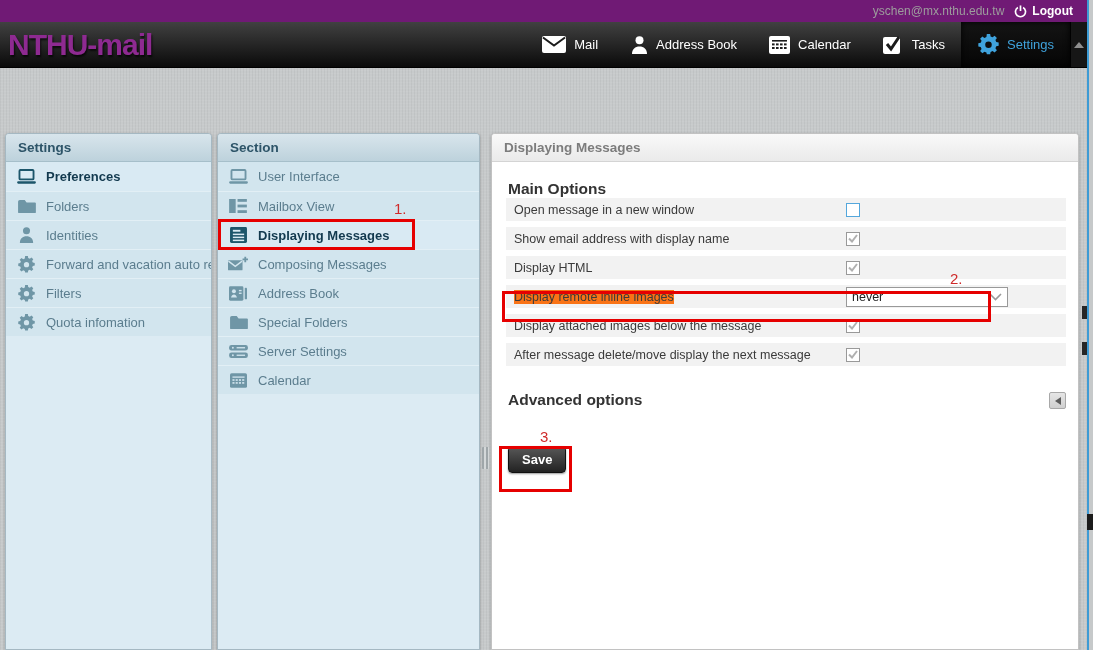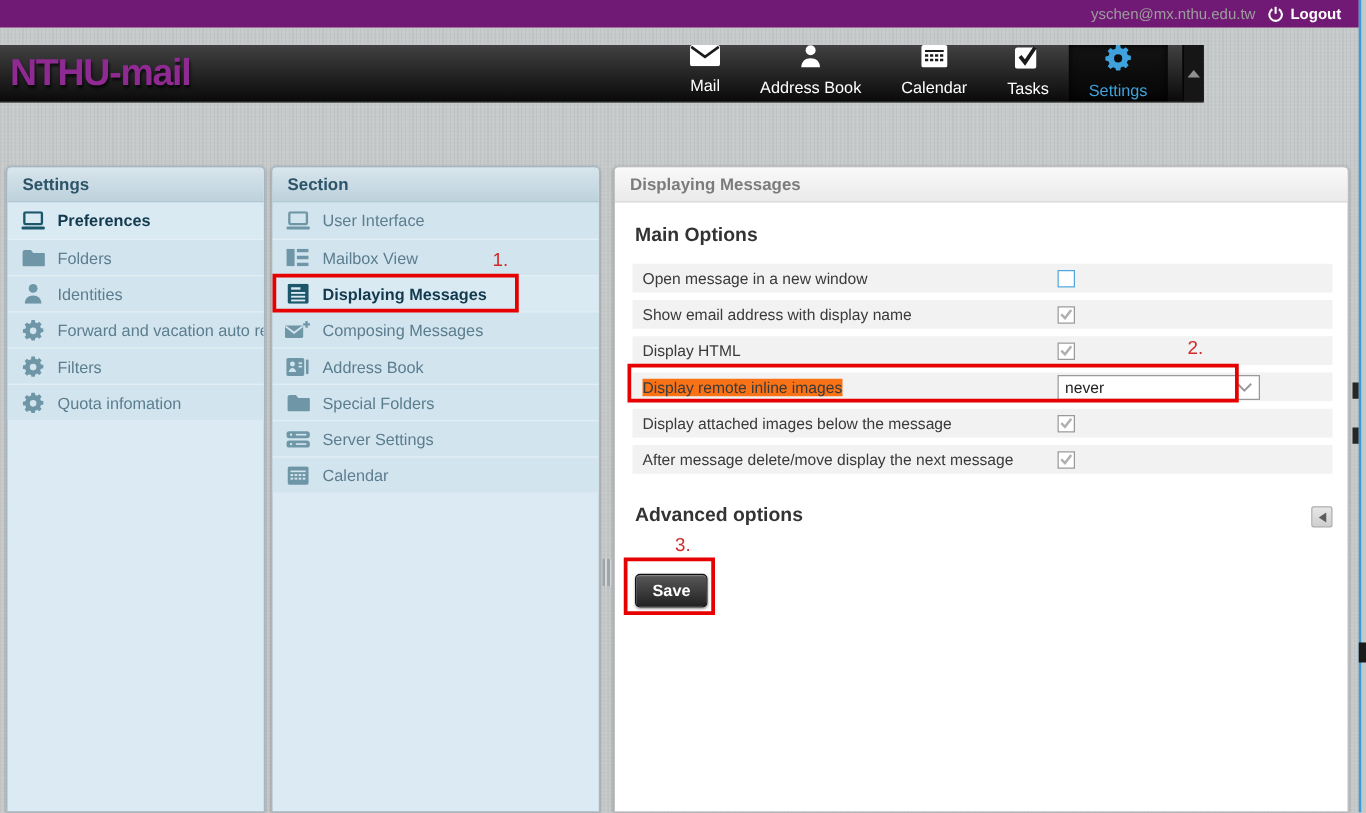--- a/index.html
+++ b/index.html
@@ -24,10 +24,10 @@
 
   
   .navbar {
-    position:absolute; left:0; top:36px; width:963px; height:46px;
+    position:absolute; left:0; top:22px; width:1087px; height:46px;
     background:linear-gradient(#414141, #0a0a0a);
     border-bottom:1px solid #000;
-    display:flex; align-items:stretch; z-index:10;gap:12px;
+    display:flex; align-items:stretch; z-index:10;
     --hole:#1b1b1b;
   }
   .logo {

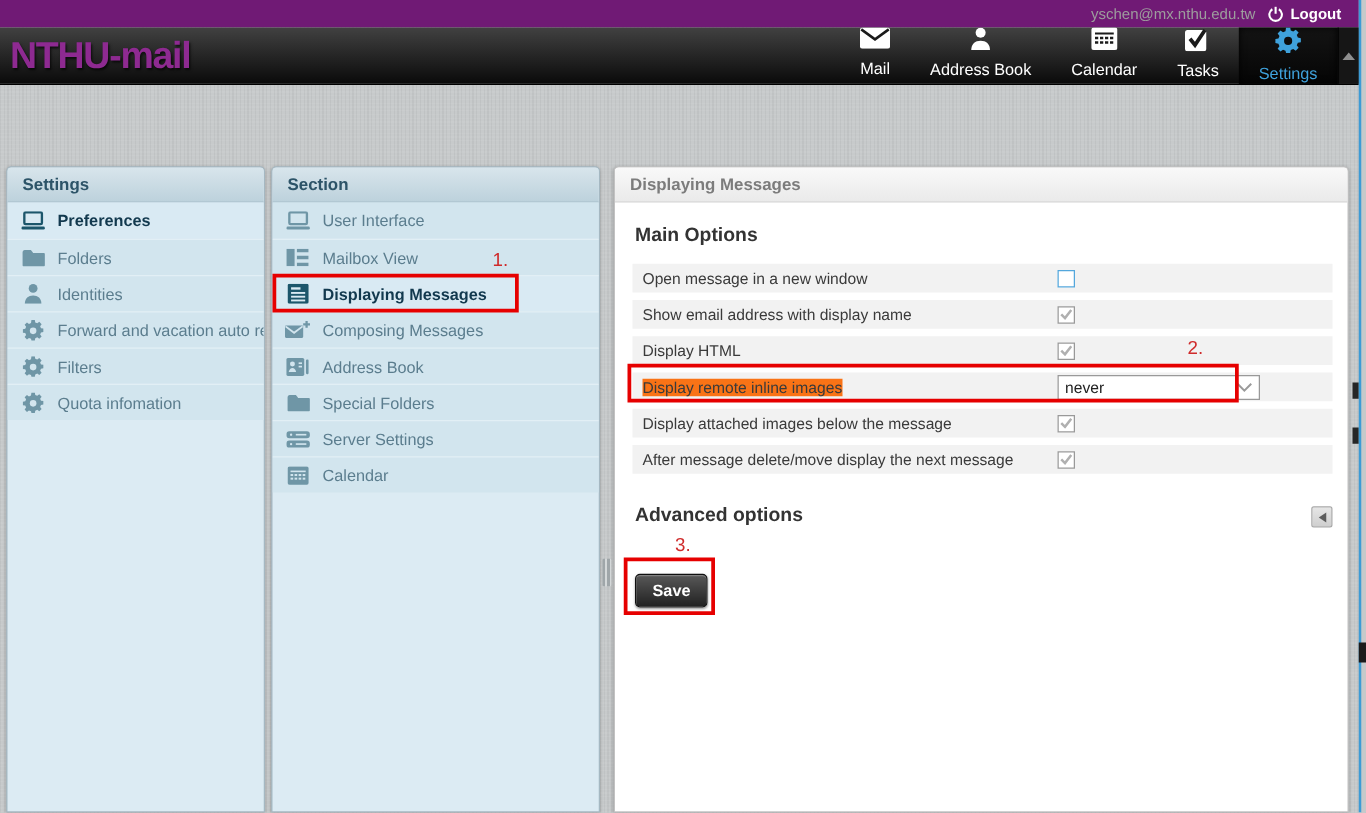--- a/index.html
+++ b/index.html
@@ -37,7 +37,7 @@
   .nav-items { margin-left:auto; display:flex; align-items:stretch; }
   .nav-item {
     display:flex; align-items:center; gap:8px; padding:0 16px;
-    color:#fff; font-size:13px; cursor:pointer;flex-direction:column;
+    color:#fff; font-size:13px; cursor:pointer;
   }
   .nav-item.active {
     background:linear-gradient(#141414,#050505);

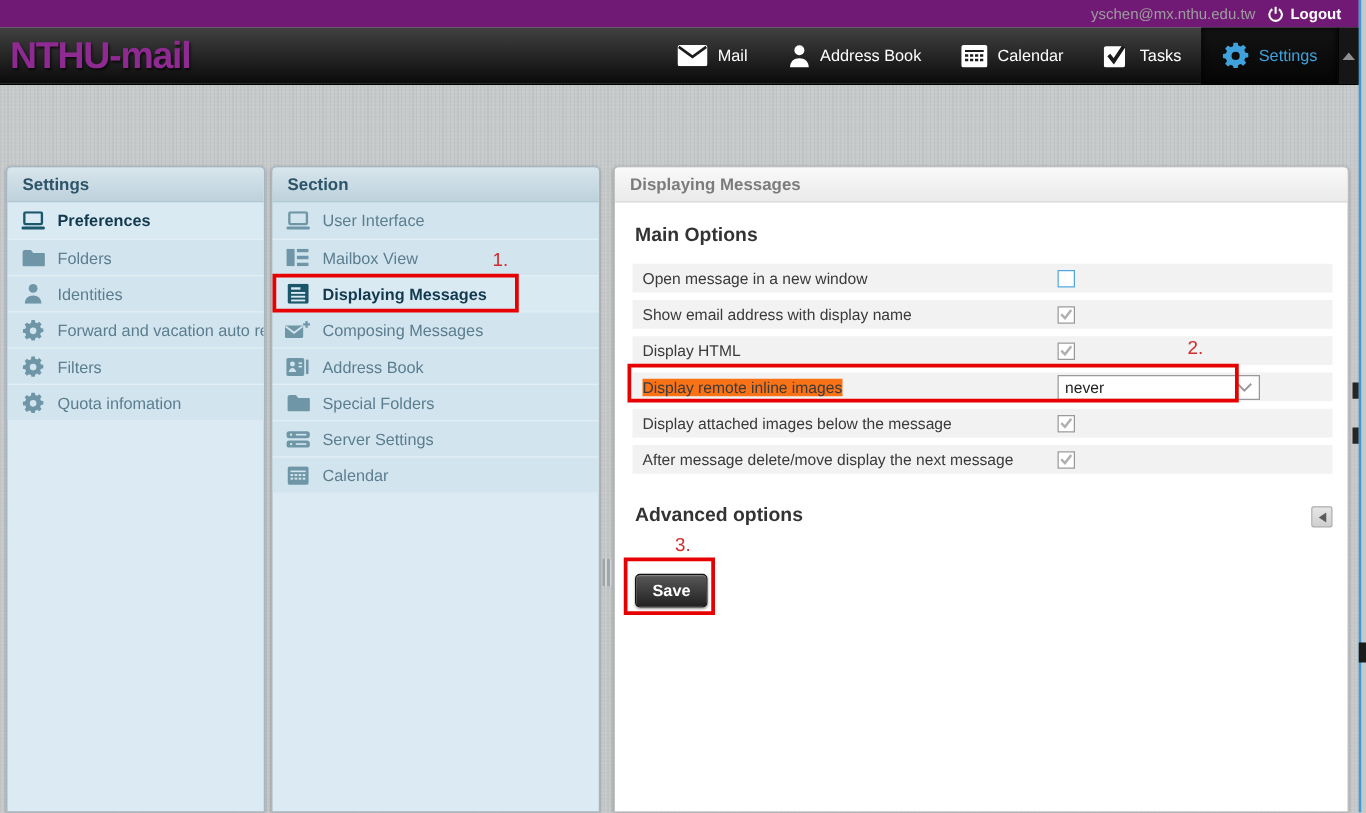--- a/index.html
+++ b/index.html
@@ -87,7 +87,7 @@
   
   .content { padding:0 12px 0 14px; }
   .h-main { margin:18px 0 0 2px; font-size:15.5px; font-weight:bold; color:#333; }
-  .opt-rows { margin-top:13px; }
+  .opt-rows { }
   .opt-row {
     height:23px; margin-bottom:6px; background:#f2f2f2;
     display:flex; align-items:center; padding:0 8px;

